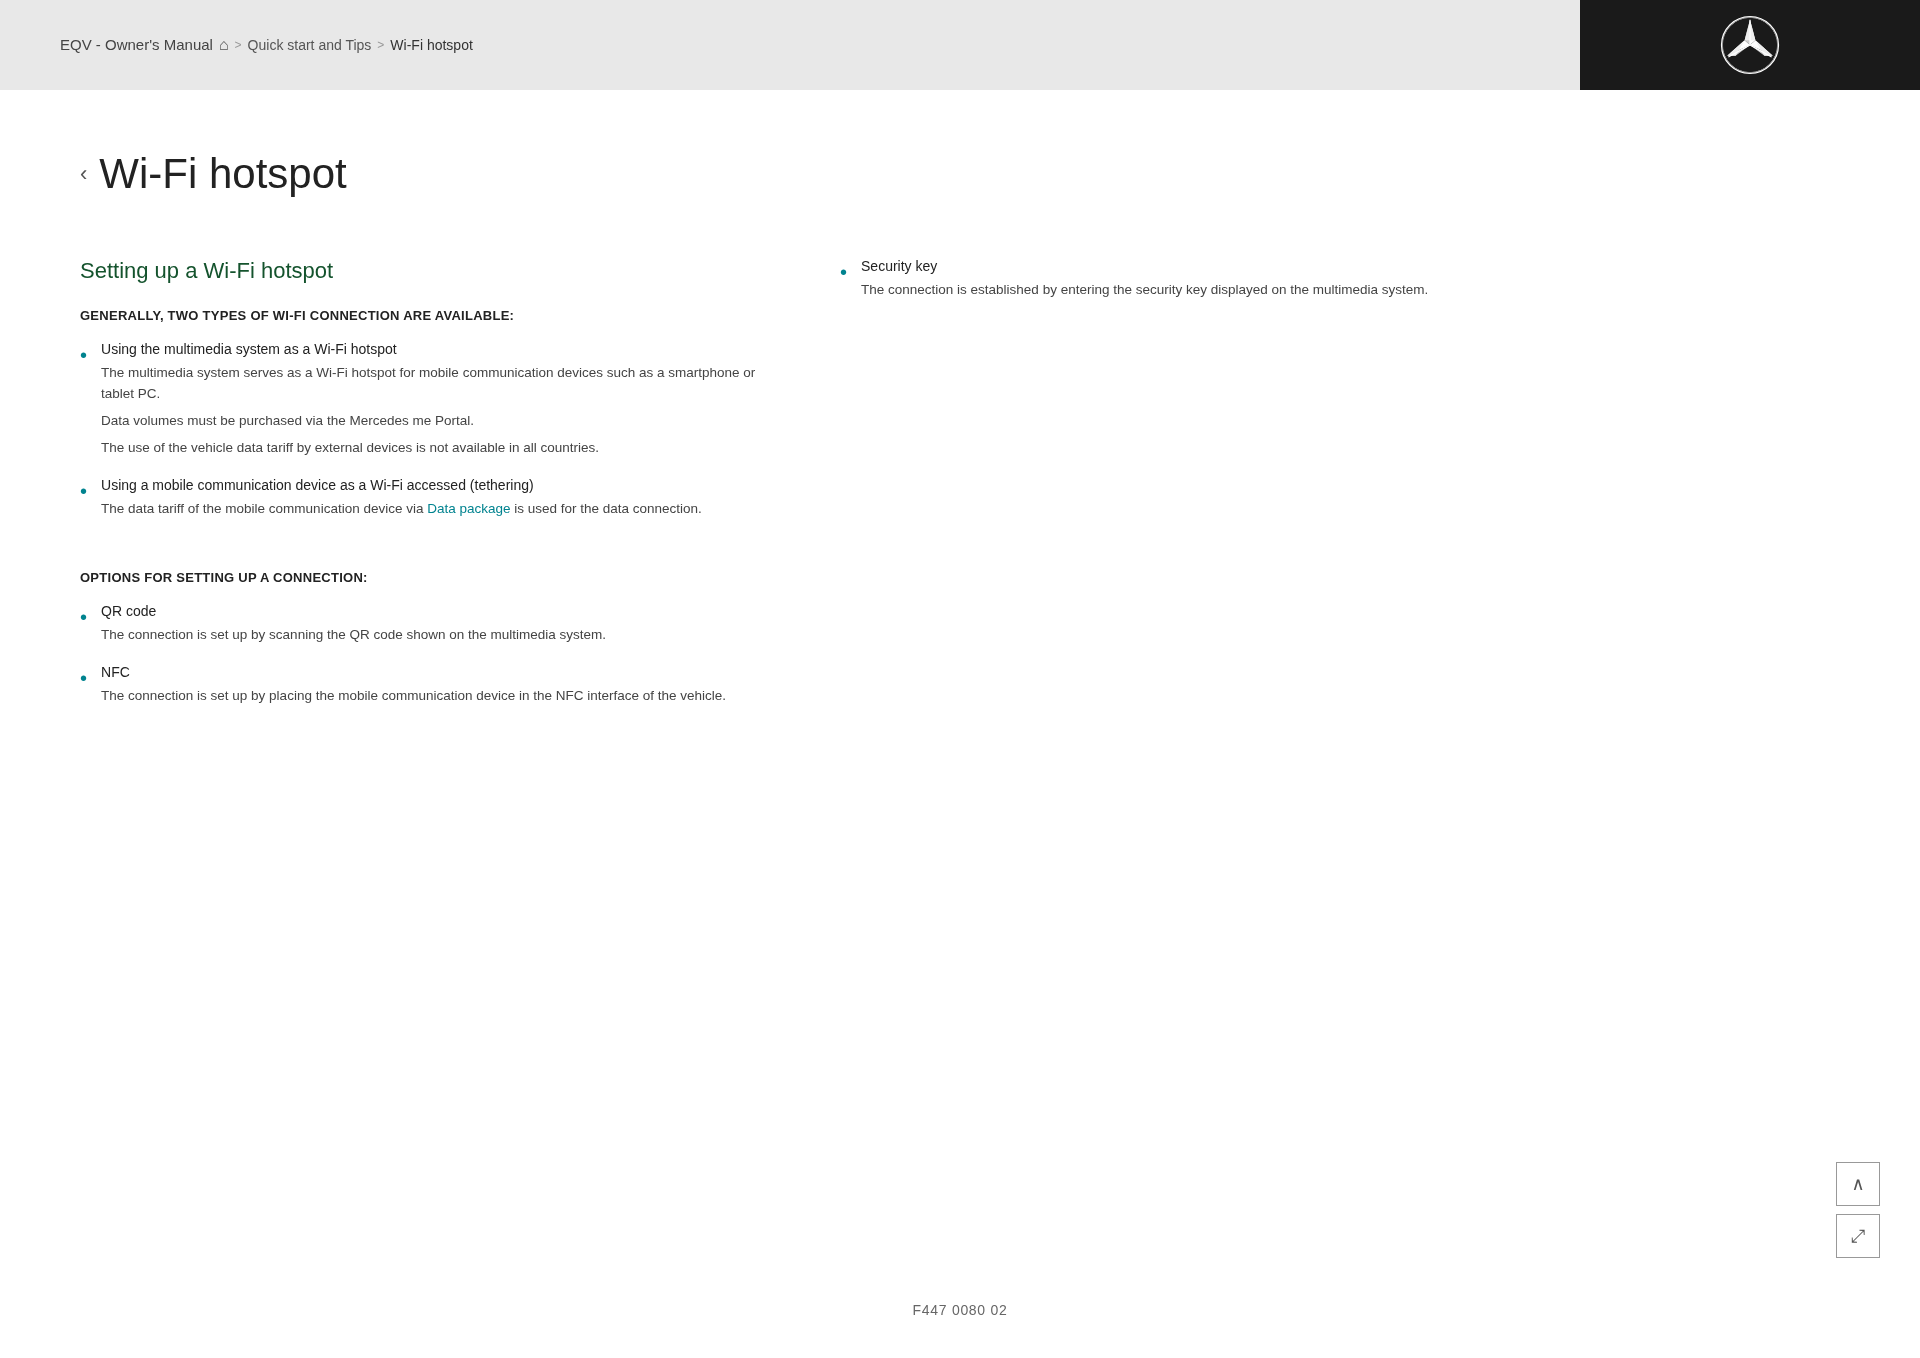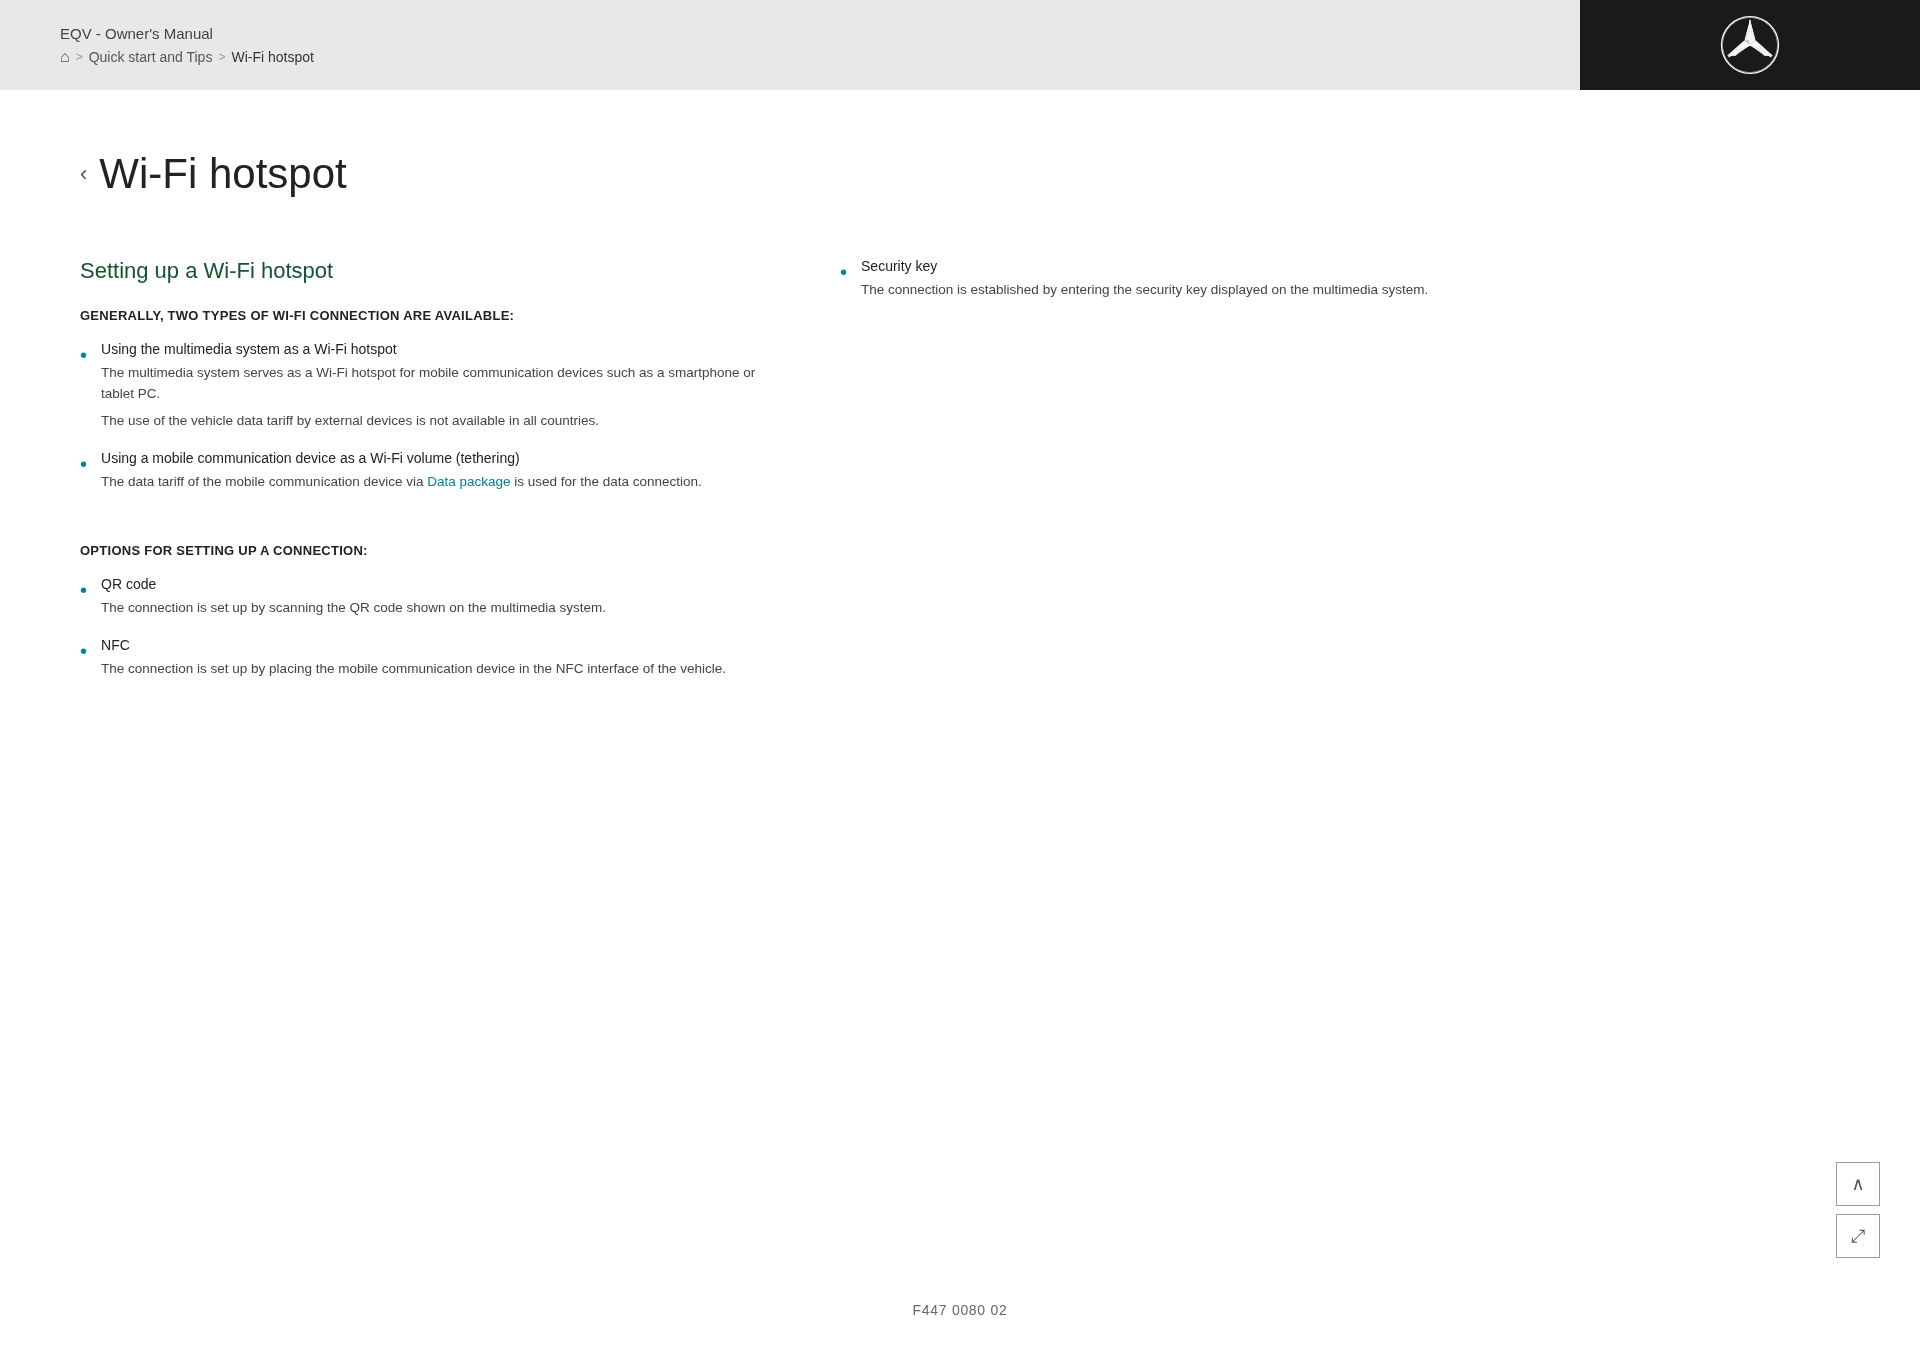--- a/index.html
+++ b/index.html
@@ -43,7 +43,7 @@
 
     .header-content {
       display: flex;
-      flex-direction: column;
+      flex-direction: row;
       gap: 6px;
     }
 

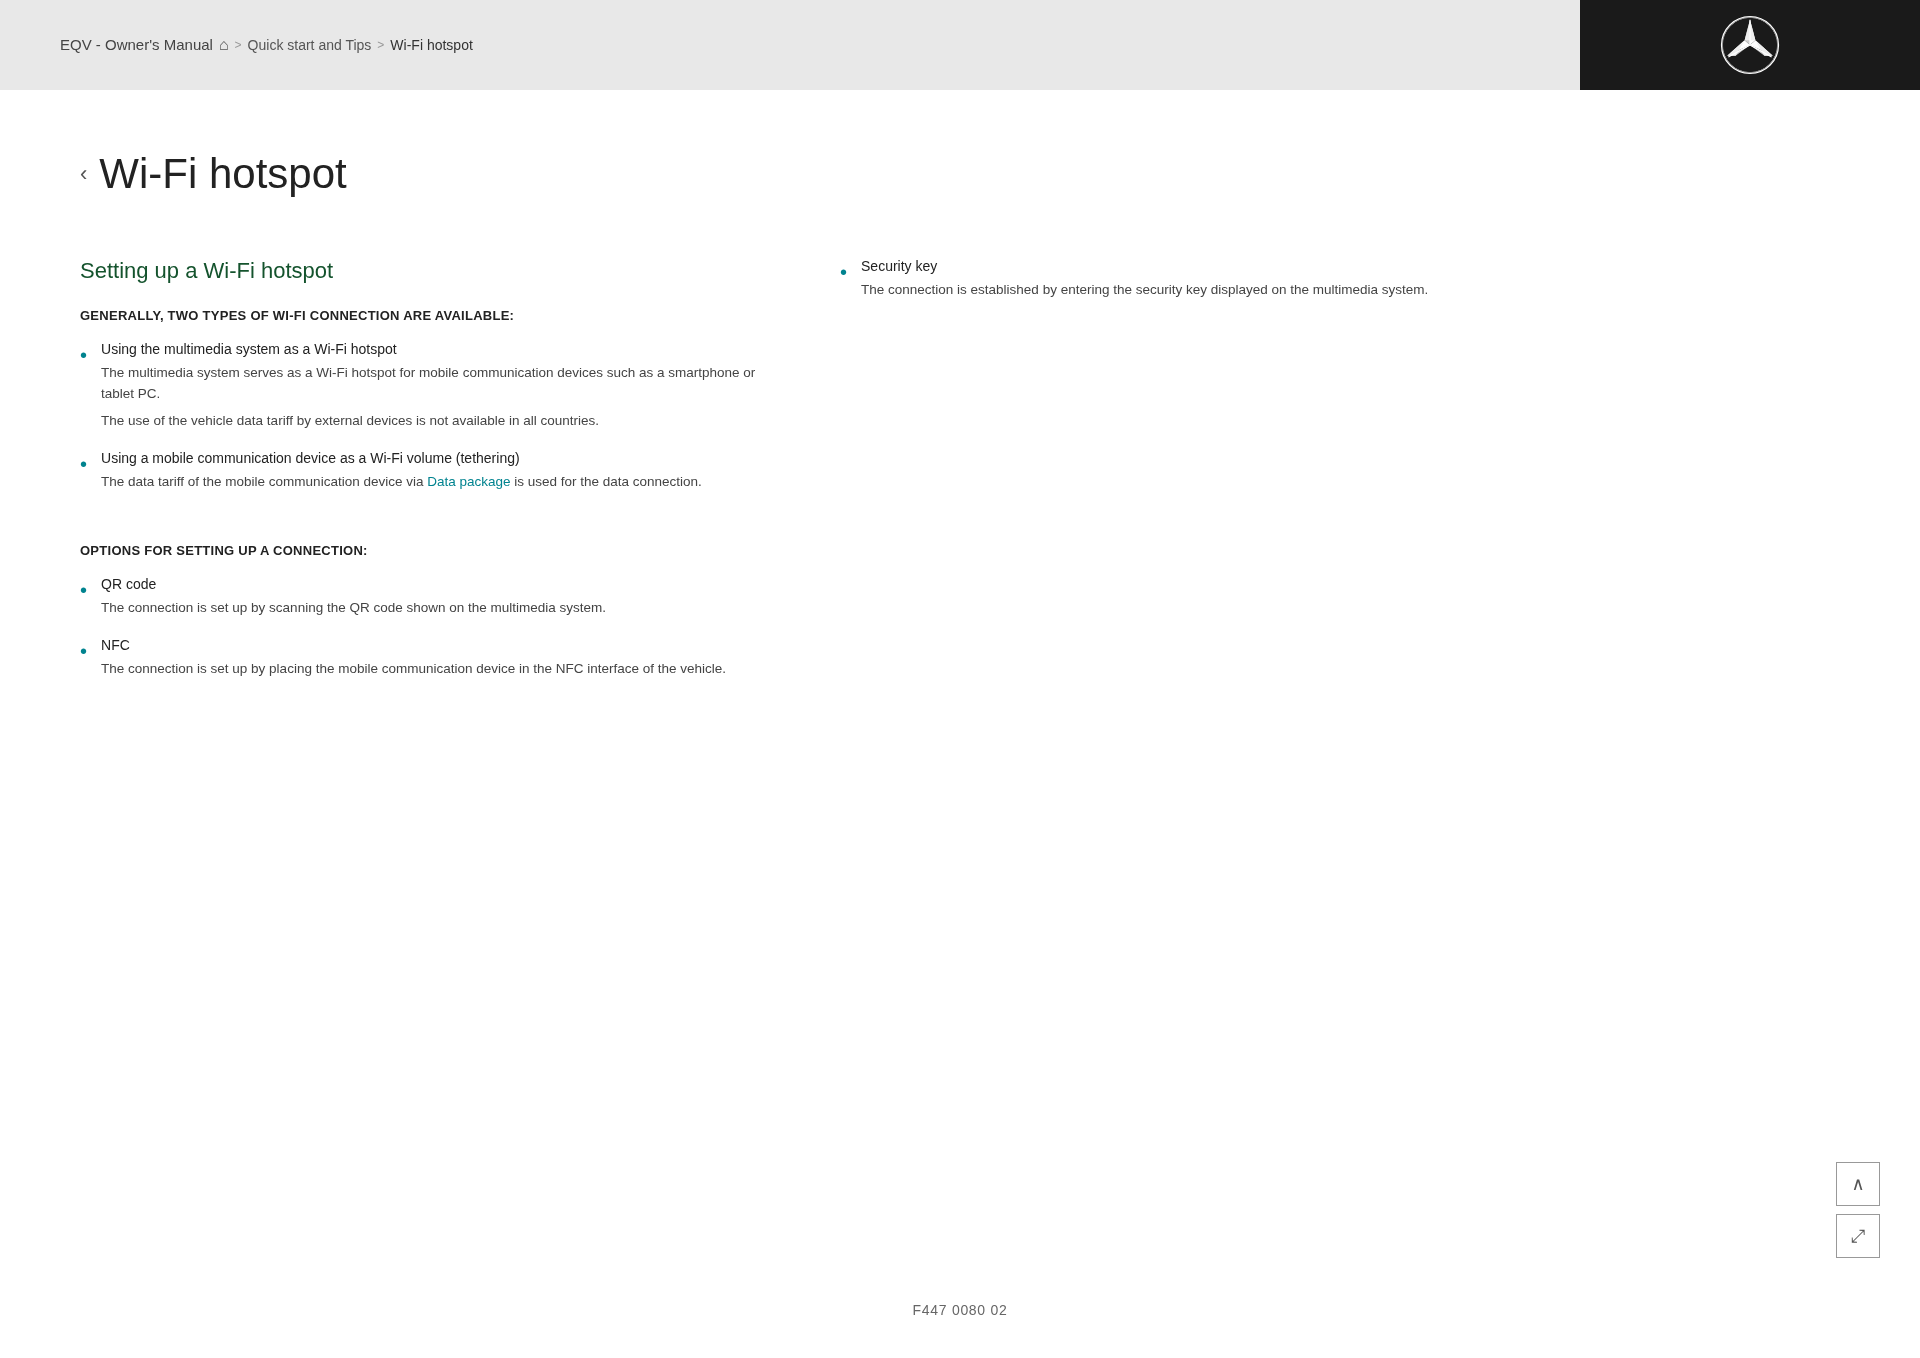--- a/index.html
+++ b/index.html
@@ -275,6 +275,7 @@
           <div class="item-content">
             <div class="item-title">Using the multimedia system as a Wi-Fi hotspot</div>
             <p class="item-desc">The multimedia system serves as a Wi-Fi hotspot for mobile communication devices such as a smartphone or tablet PC.</p>
+            <p class="item-desc">Data volumes must be purchased via the Mercedes me Portal.</p>
             <p class="item-desc">The use of the vehicle data tariff by external devices is not available in all countries.</p>
           </div>
         </li>

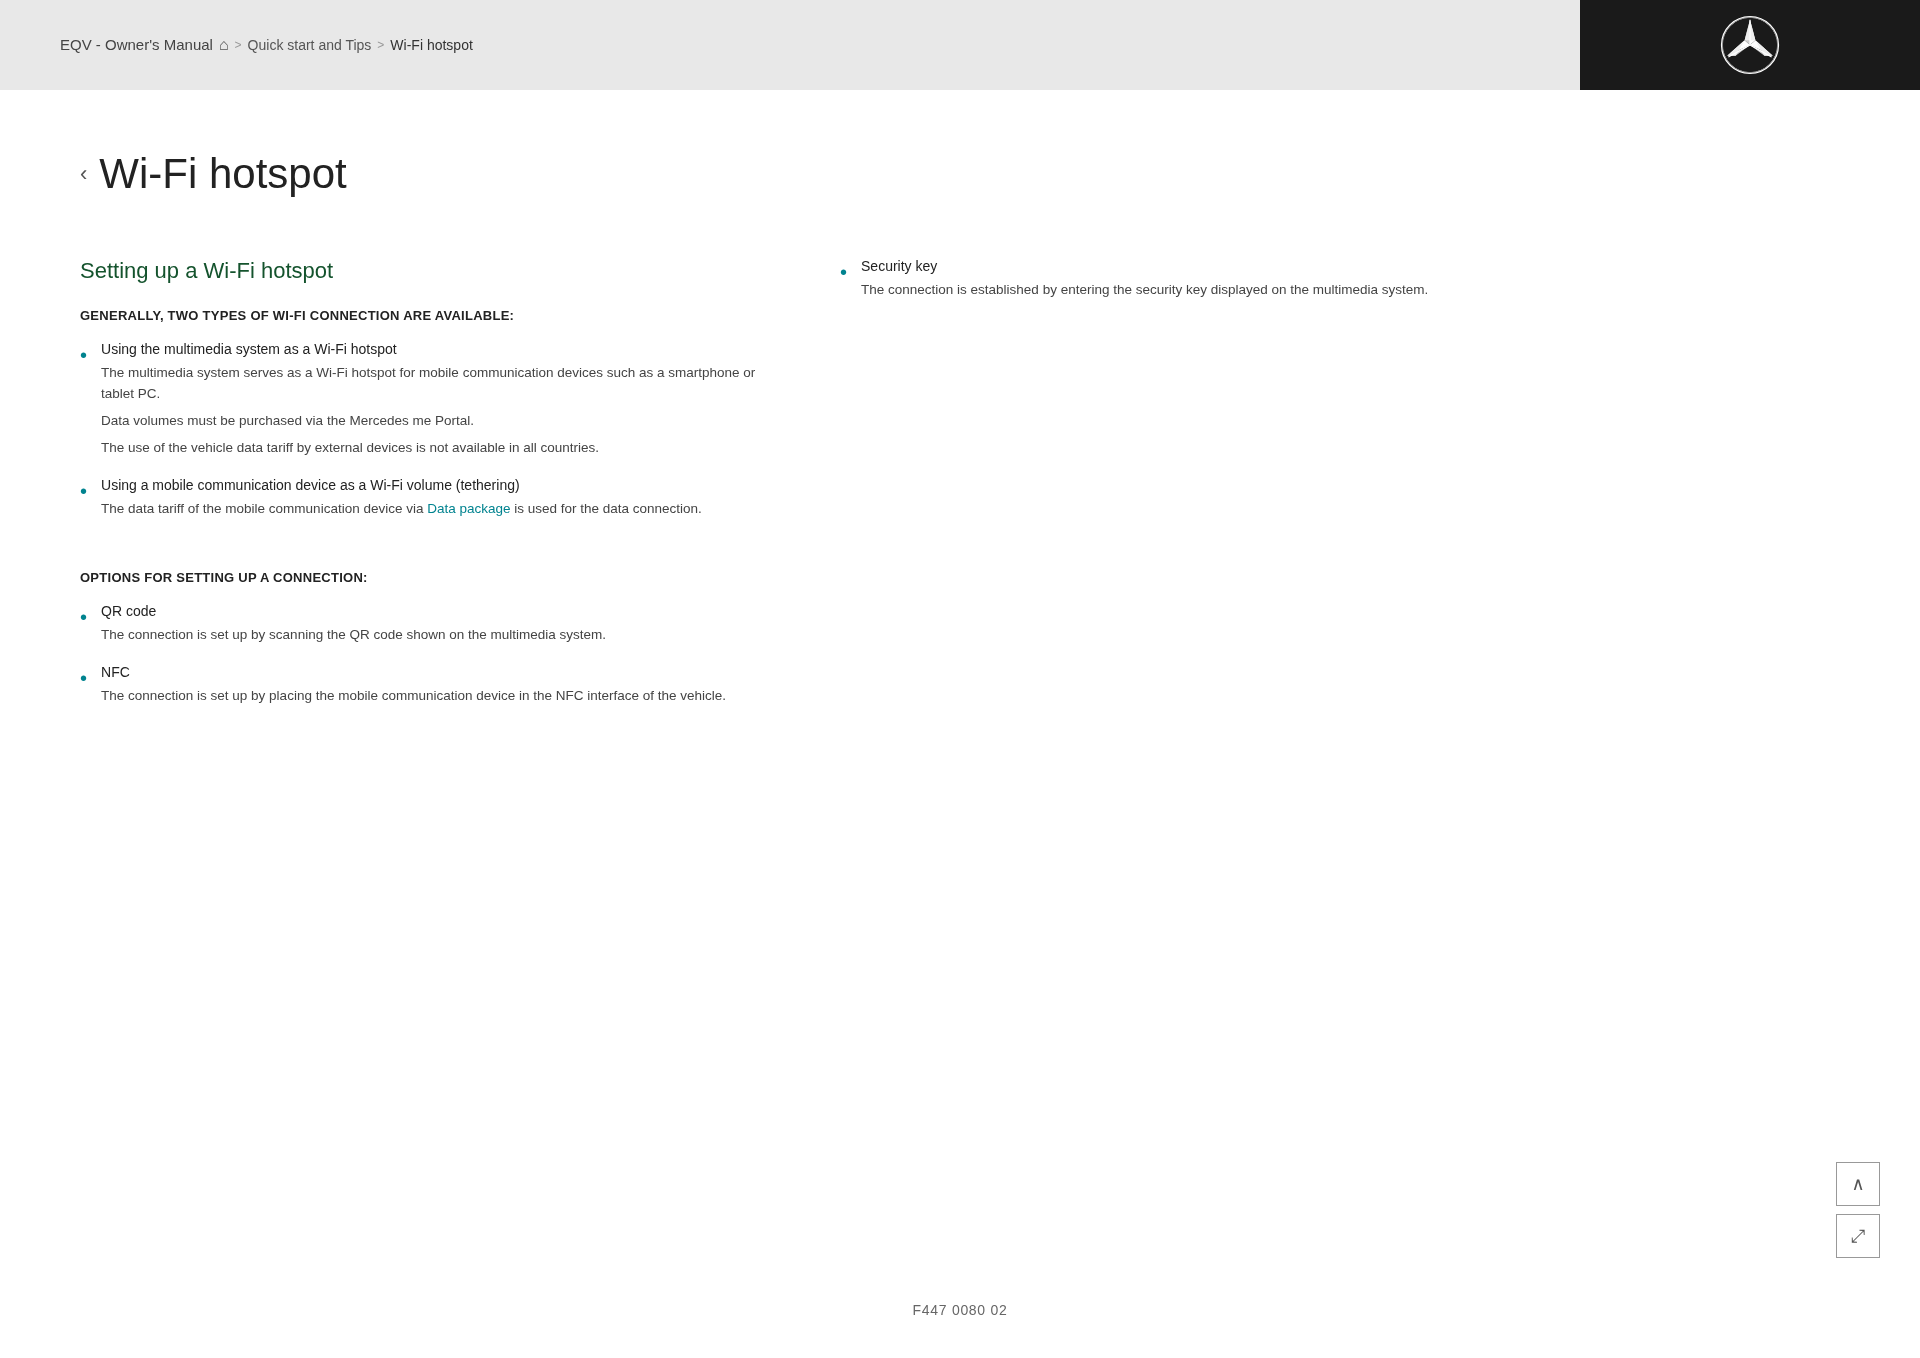--- a/index.html
+++ b/index.html
@@ -283,7 +283,7 @@
         <li>
           <span class="bullet">•</span>
           <div class="item-content">
-            <div class="item-title">Using a mobile communication device as a Wi-Fi volume (tethering)</div>
+            <div class="item-title">Using a mobile communication device as a Wi-Fi accessed (tethering)</div>
             <p class="item-desc">The data tariff of the mobile communication device via <a class="link-text">Data package</a> is used for the data connection.</p>
           </div>
         </li>

